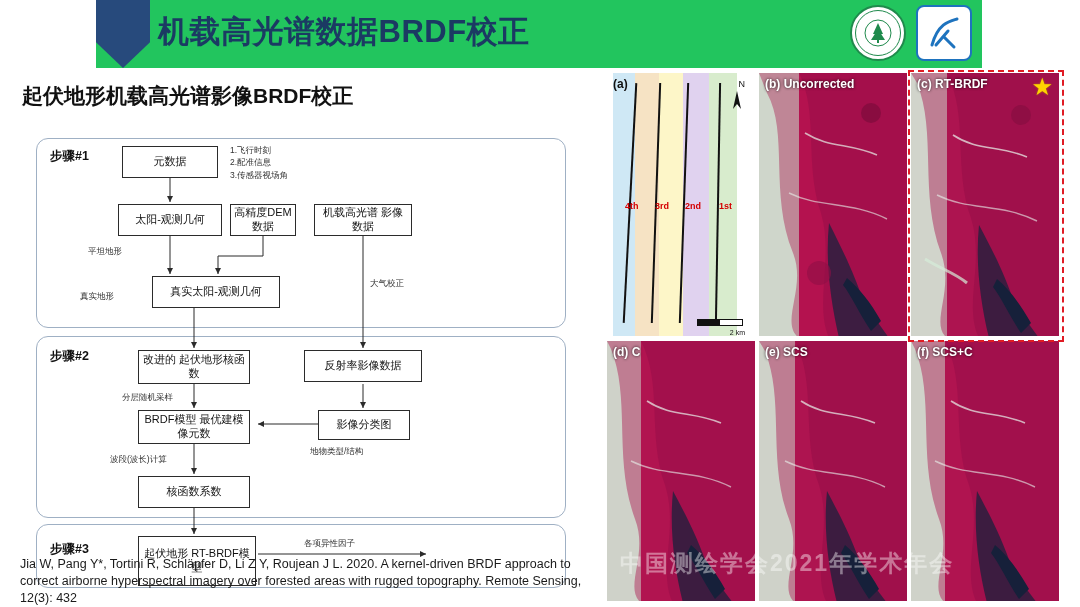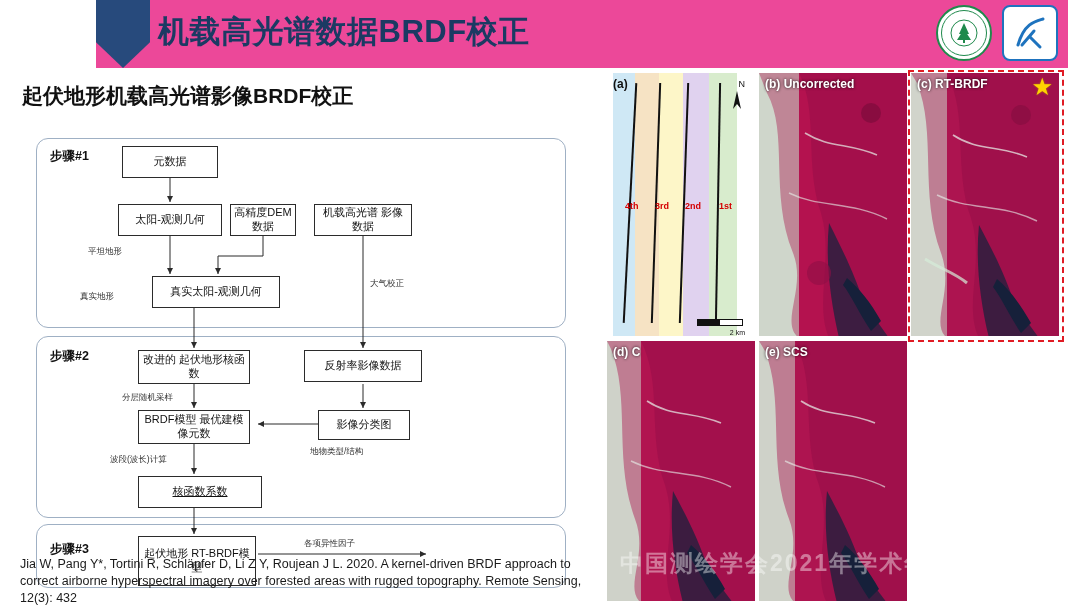--- a/index.html
+++ b/index.html
@@ -23,8 +23,8 @@
   .header {
     position: absolute;
     left: 0; top: 0;
-    width: 1068px; height: 68px;
-    background: #ec4899;
+    width: 982px; height: 68px;
+    background: #22c55e;
   }
   .header-bar-left {
     position: absolute;

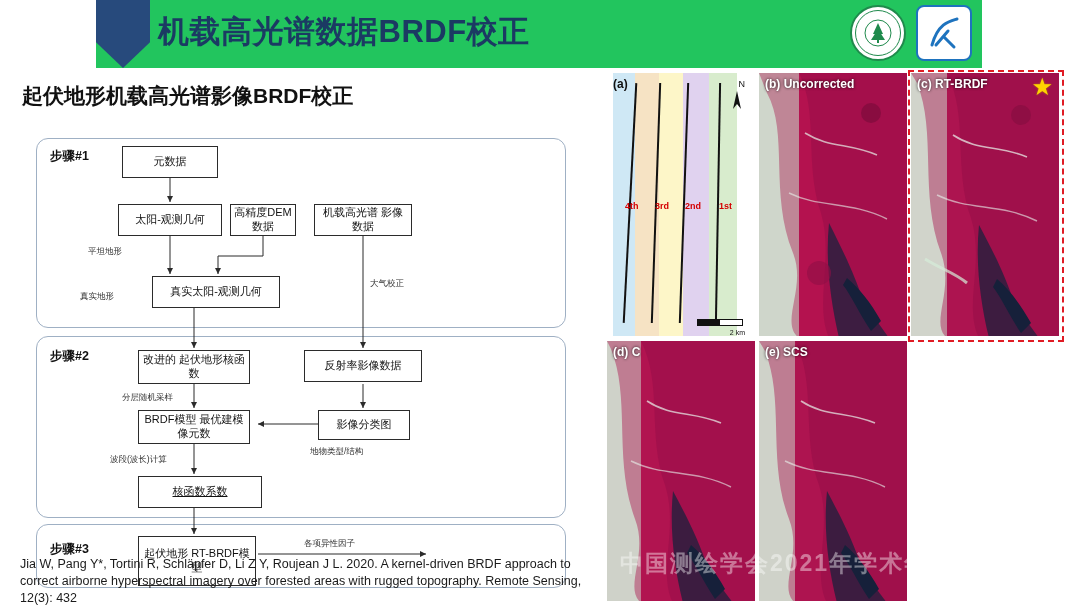--- a/index.html
+++ b/index.html
@@ -328,6 +328,9 @@
       </svg>
 
       <div class="node" style="left:104px; top:20px; width:96px; height:32px;">元数据</div>
+      <div class="note" style="left:212px; top:18px; width:120px;">1.飞行时刻
+2.配准信息
+3.传感器视场角</div>
 
       <div class="node" style="left:100px; top:78px; width:104px; height:32px;">太阳-观测几何</div>
       <div class="node" style="left:212px; top:78px; width:66px; height:32px;">高精度DEM

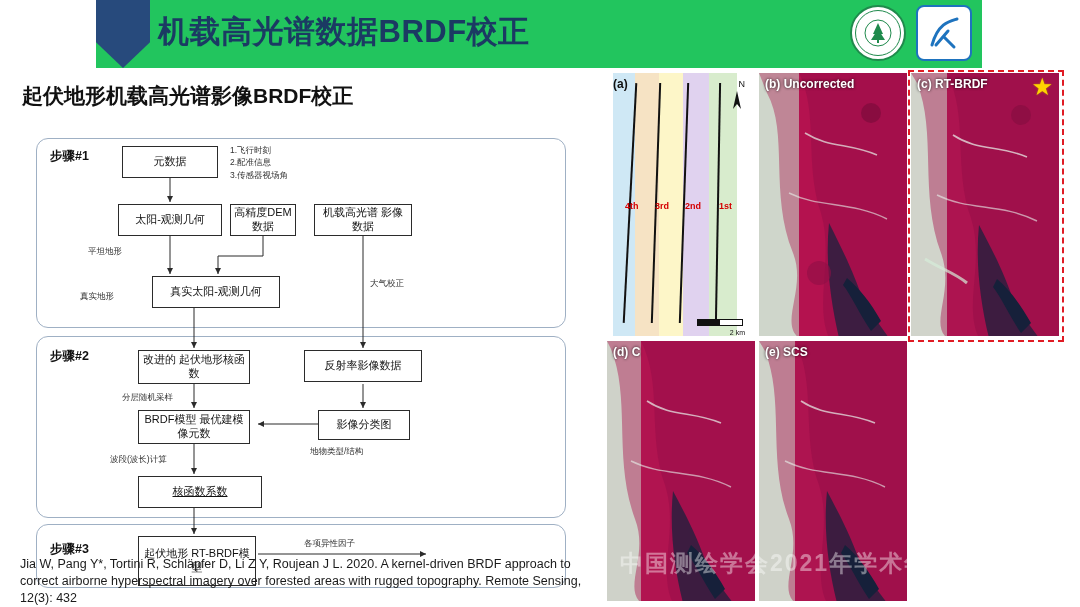--- a/index.html
+++ b/index.html
@@ -459,6 +459,19 @@
       <div class="panel-label">(e)  SCS</div>
     </div>
 
+    <div class="panel" style="left:304px; top:268px; width:150px; height:262px; background:#b3124f;">
+      <svg width="150" height="262" viewBox="0 0 150 262" style="position:absolute;left:0;top:0;">
+        <rect width="150" height="262" fill="#b01450"></rect>
+        <path d="M0 0 H34 V262 H0 Z" fill="#cde6d4" opacity="0.5"></path>
+        <path d="M4 8 C24 58 6 118 28 178 C42 214 16 246 34 262 L0 262 L0 0 Z" fill="#d4ead9" opacity="0.78"></path>
+        <path d="M34 0 C56 44 40 94 58 144 C72 188 50 230 66 262 L150 262 L150 0 Z" fill="#a1104b" opacity="0.9"></path>
+        <path d="M66 150 C82 180 92 200 102 230 L126 262 L76 262 C68 230 62 190 66 150 Z" fill="#2a1f3e" opacity="0.85"></path>
+        <path d="M84 204 C96 214 108 230 118 248 L108 258 C96 240 88 222 80 212 Z" fill="#16203a"></path>
+        <path d="M40 60 C64 76 86 70 114 82" stroke="#eaf4ec" stroke-width="1.6" fill="none" opacity="0.7"></path>
+        <path d="M24 120 C56 136 88 128 124 146" stroke="#eaf4ec" stroke-width="1.4" fill="none" opacity="0.6"></path>
+      </svg>
+      <div class="panel-label">(f)  SCS+C</div>
+    </div>
   </div>
 
   <div class="watermark">中国测绘学会2021年学术年会</div>

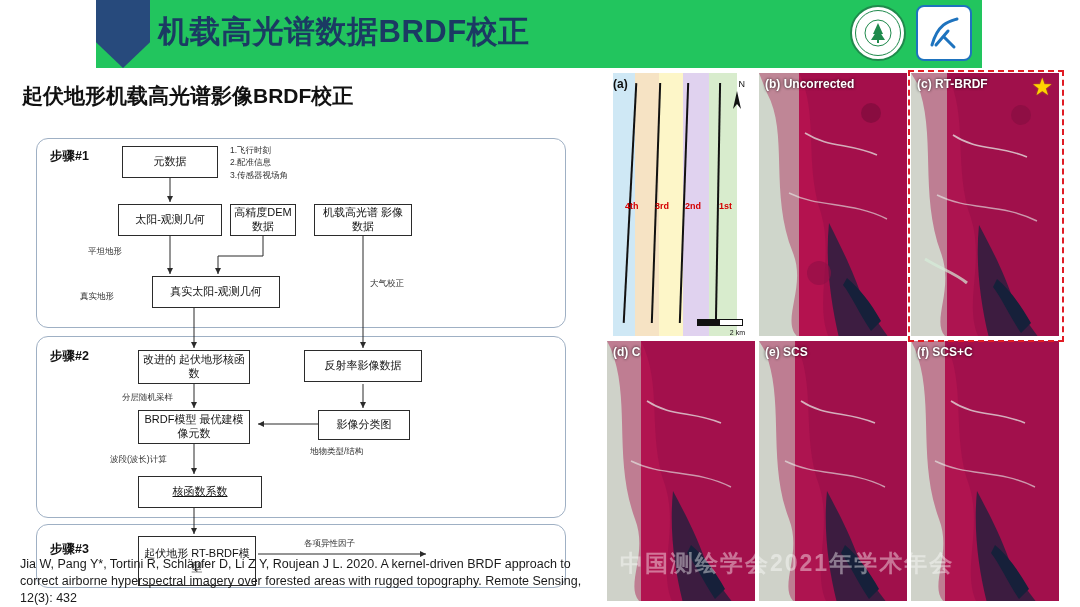--- a/index.html
+++ b/index.html
@@ -357,7 +357,7 @@
       <div class="edge-label" style="left:292px; top:320px;">地物类型/结构</div>
       <div class="edge-label" style="left:92px; top:328px;">波段(波长)计算</div>
 
-      <div class="node" style="left:120px; top:350px; width:124px; height:32px;text-decoration:underline;">核函数系数</div>
+      <div class="node" style="left:120px; top:350px; width:112px; height:32px;">核函数系数</div>
 
       <div class="node" style="left:120px; top:410px; width:118px; height:50px;">起伏地形
 RT-BRDF模型</div>

